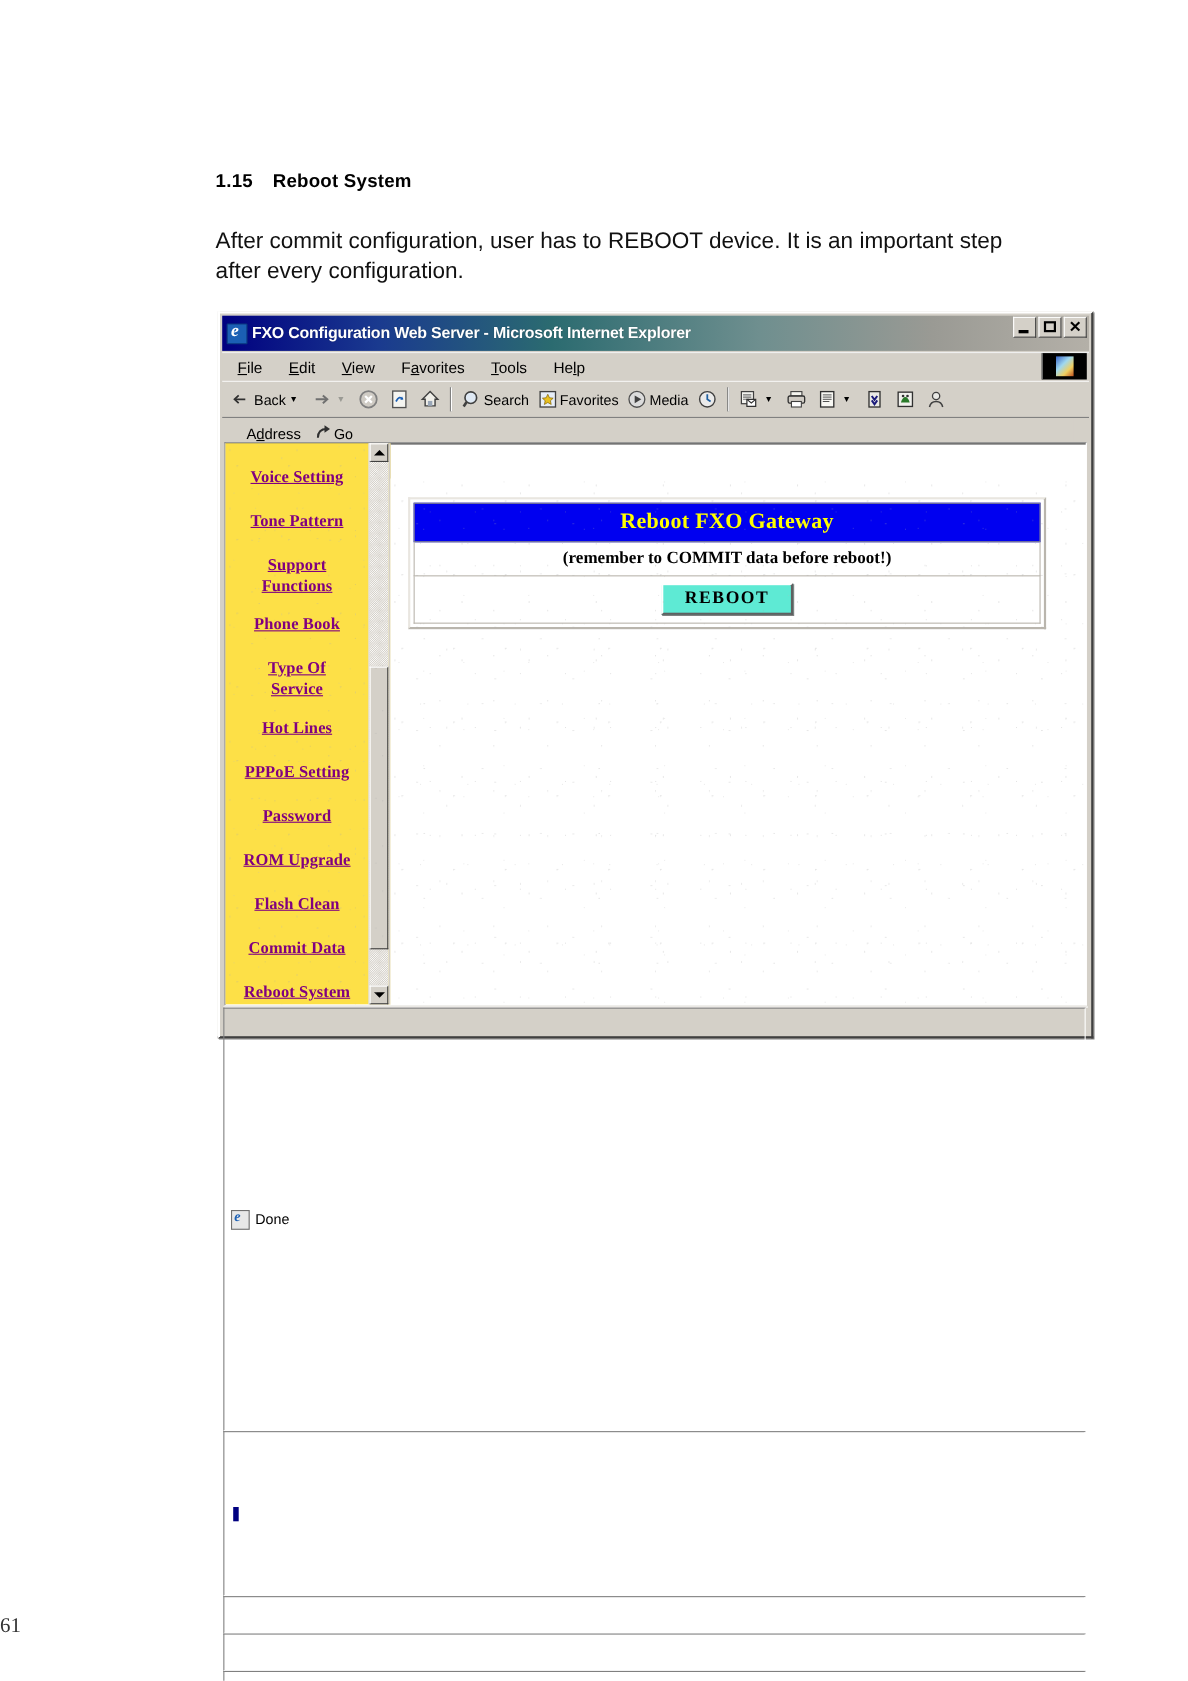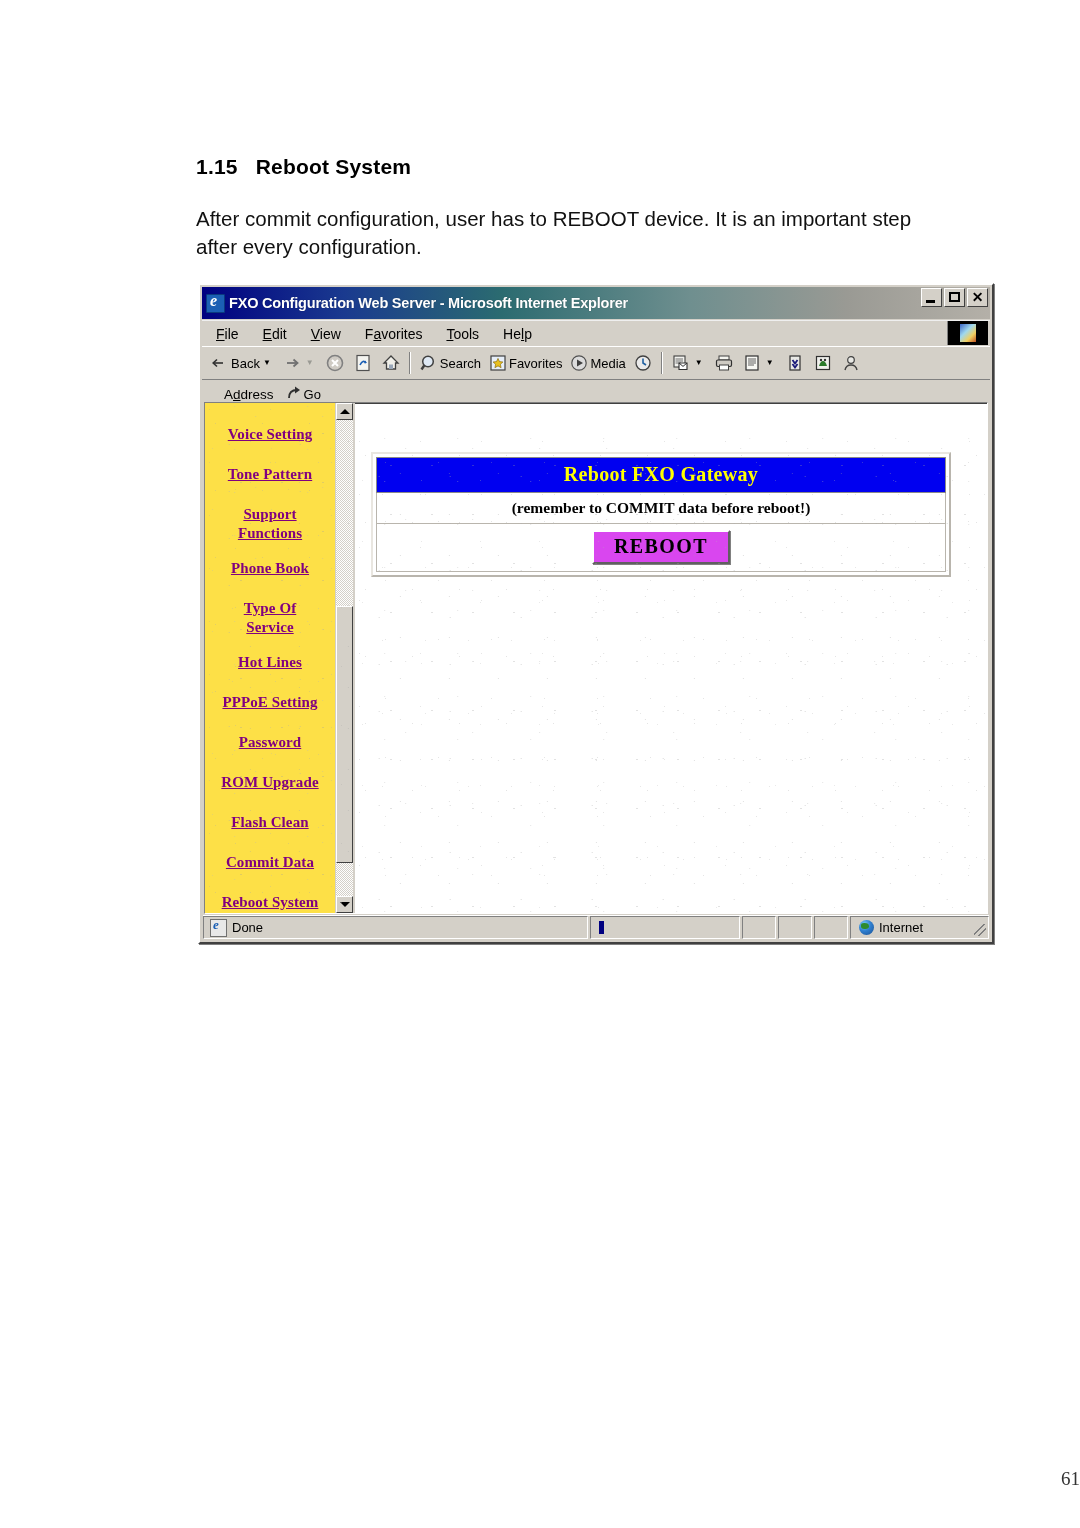--- a/index.html
+++ b/index.html
@@ -20,7 +20,7 @@
     position: absolute;
     left: 196px;
     top: 155px;
-    font-size: 21px;
+    font-size: 17px;
     font-weight: bold;
     color: #000;
     letter-spacing: 0.2px;

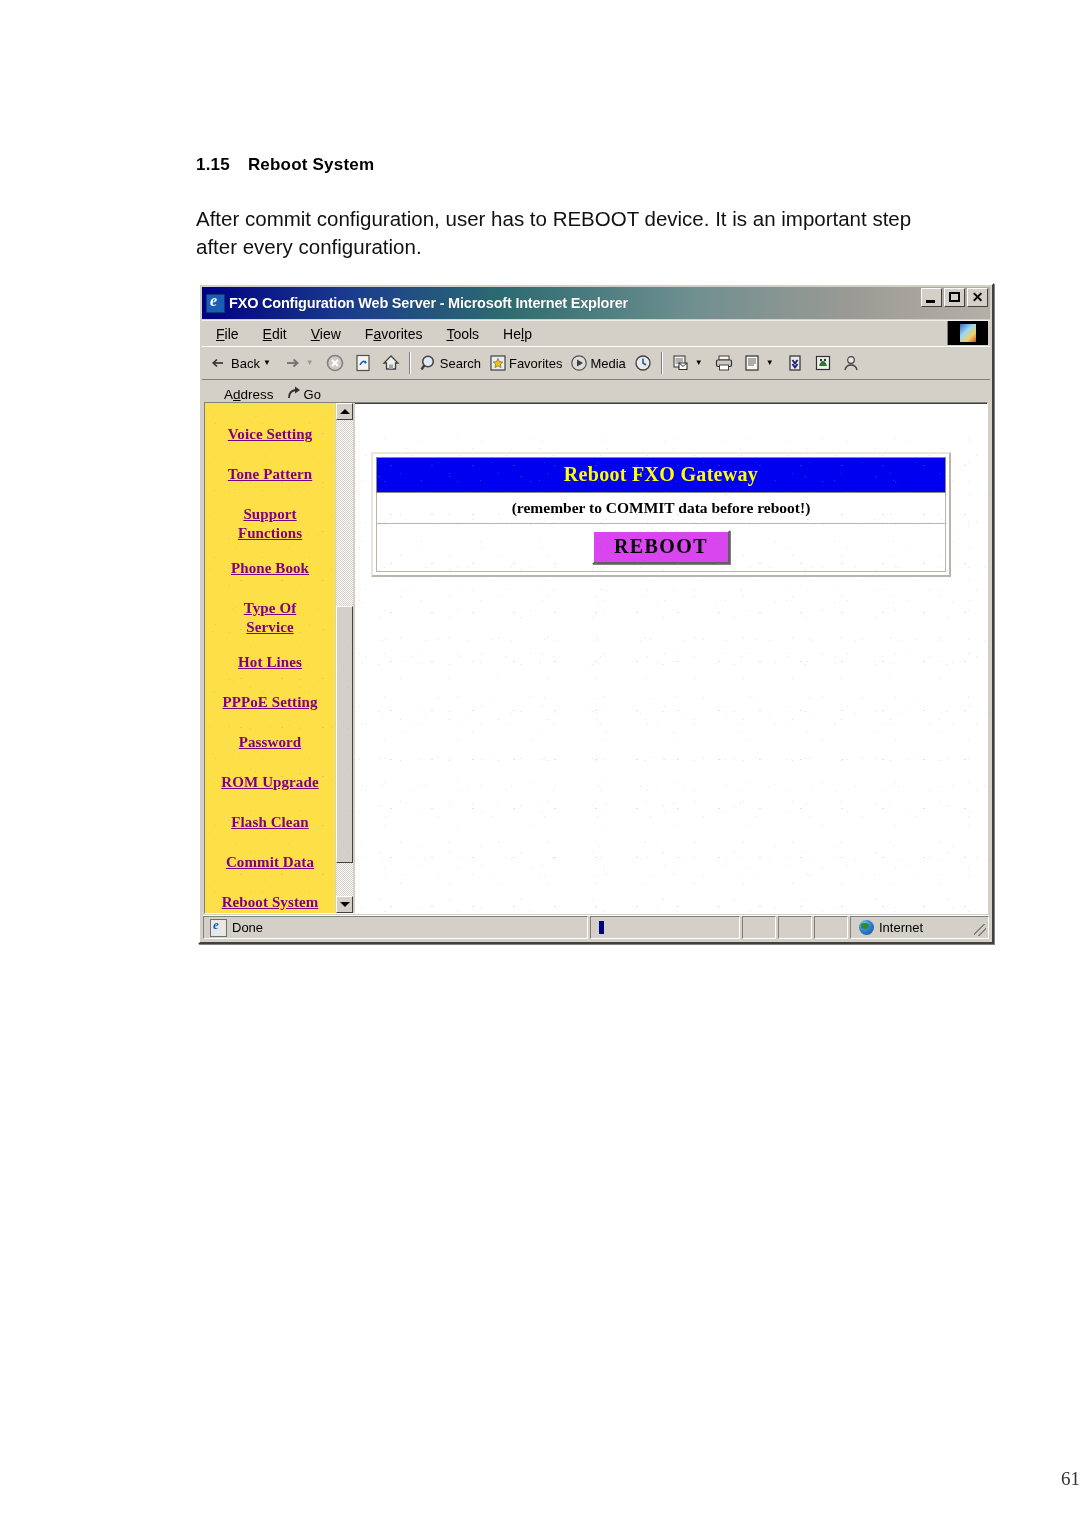--- a/index.html
+++ b/index.html
@@ -424,14 +424,14 @@
   }
   .reboot-btn {
     display: inline-block;
-    background: #d946ef;
+    background: #5eead4;
     border: 2px solid #ffffff;
     border-right-color: #606060;
     border-bottom-color: #606060;
     padding: 3px 20px 4px 20px;
     font-family: "Liberation Serif", serif;
     font-weight: bold;
-    font-size: 20px;
+    font-size: 16px;
     letter-spacing: 1.4px;
     color: #000;
     cursor: pointer;

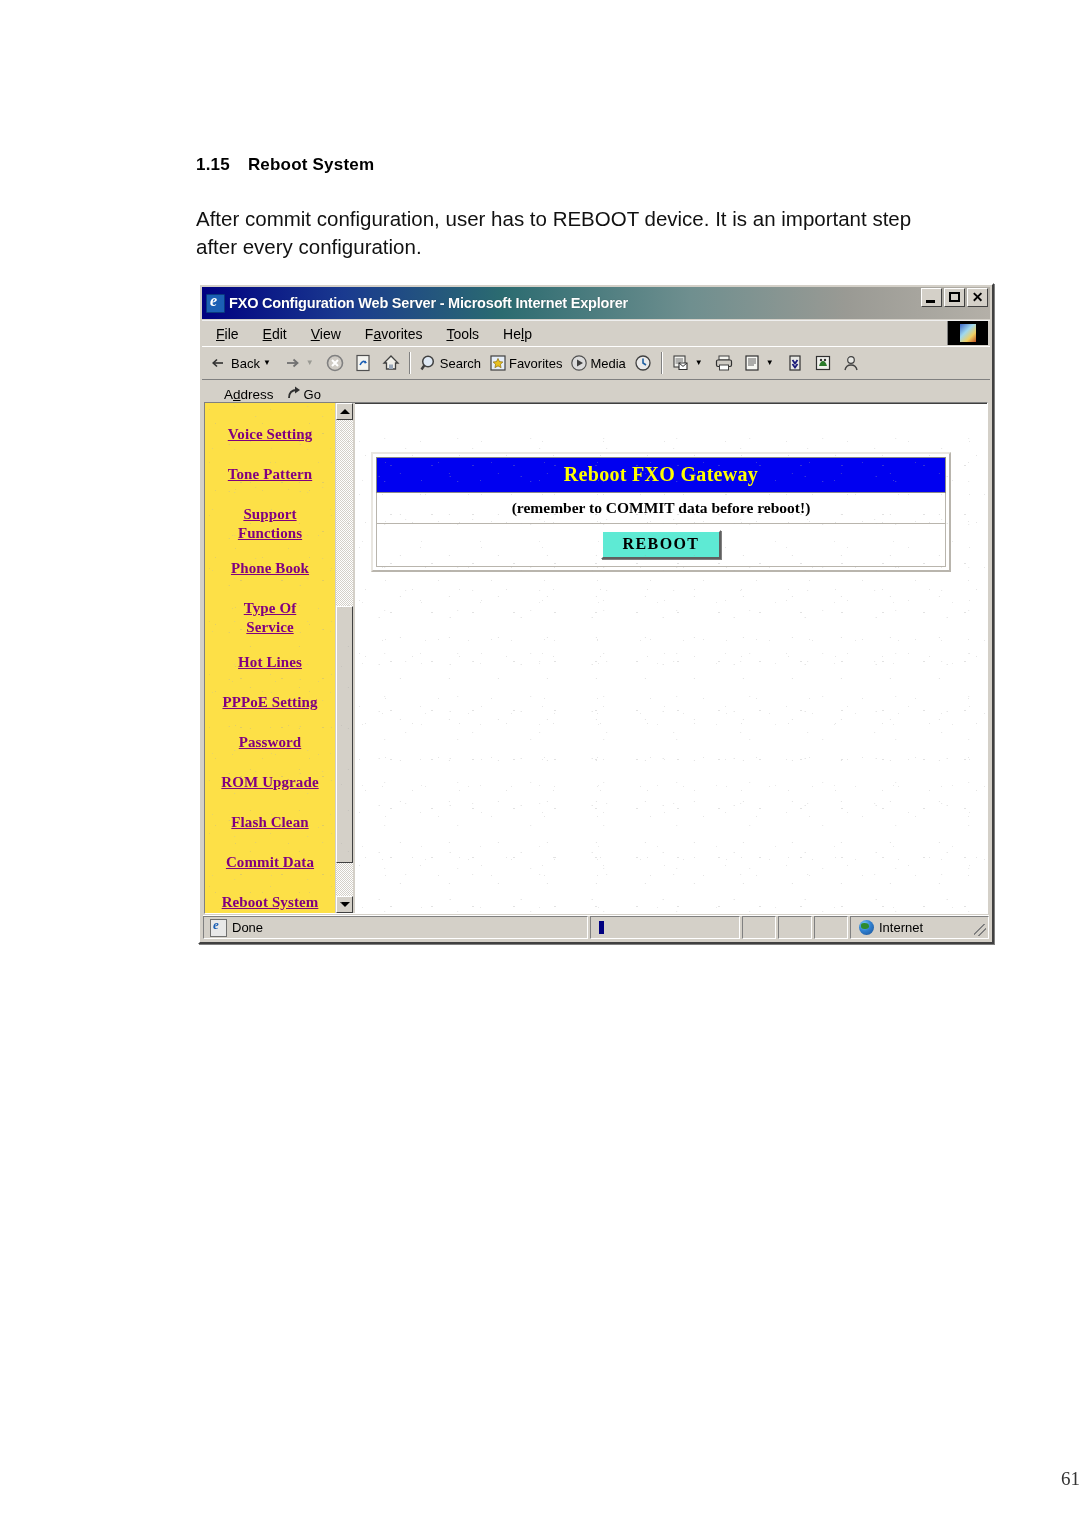--- a/index.html
+++ b/index.html
@@ -468,6 +468,7 @@
     display: flex;
     align-items: stretch;
     border-top: 1px solid #ffffff;
+    flex-direction: column;
   }
   .sb-pane {
     border: 1px solid #808080;

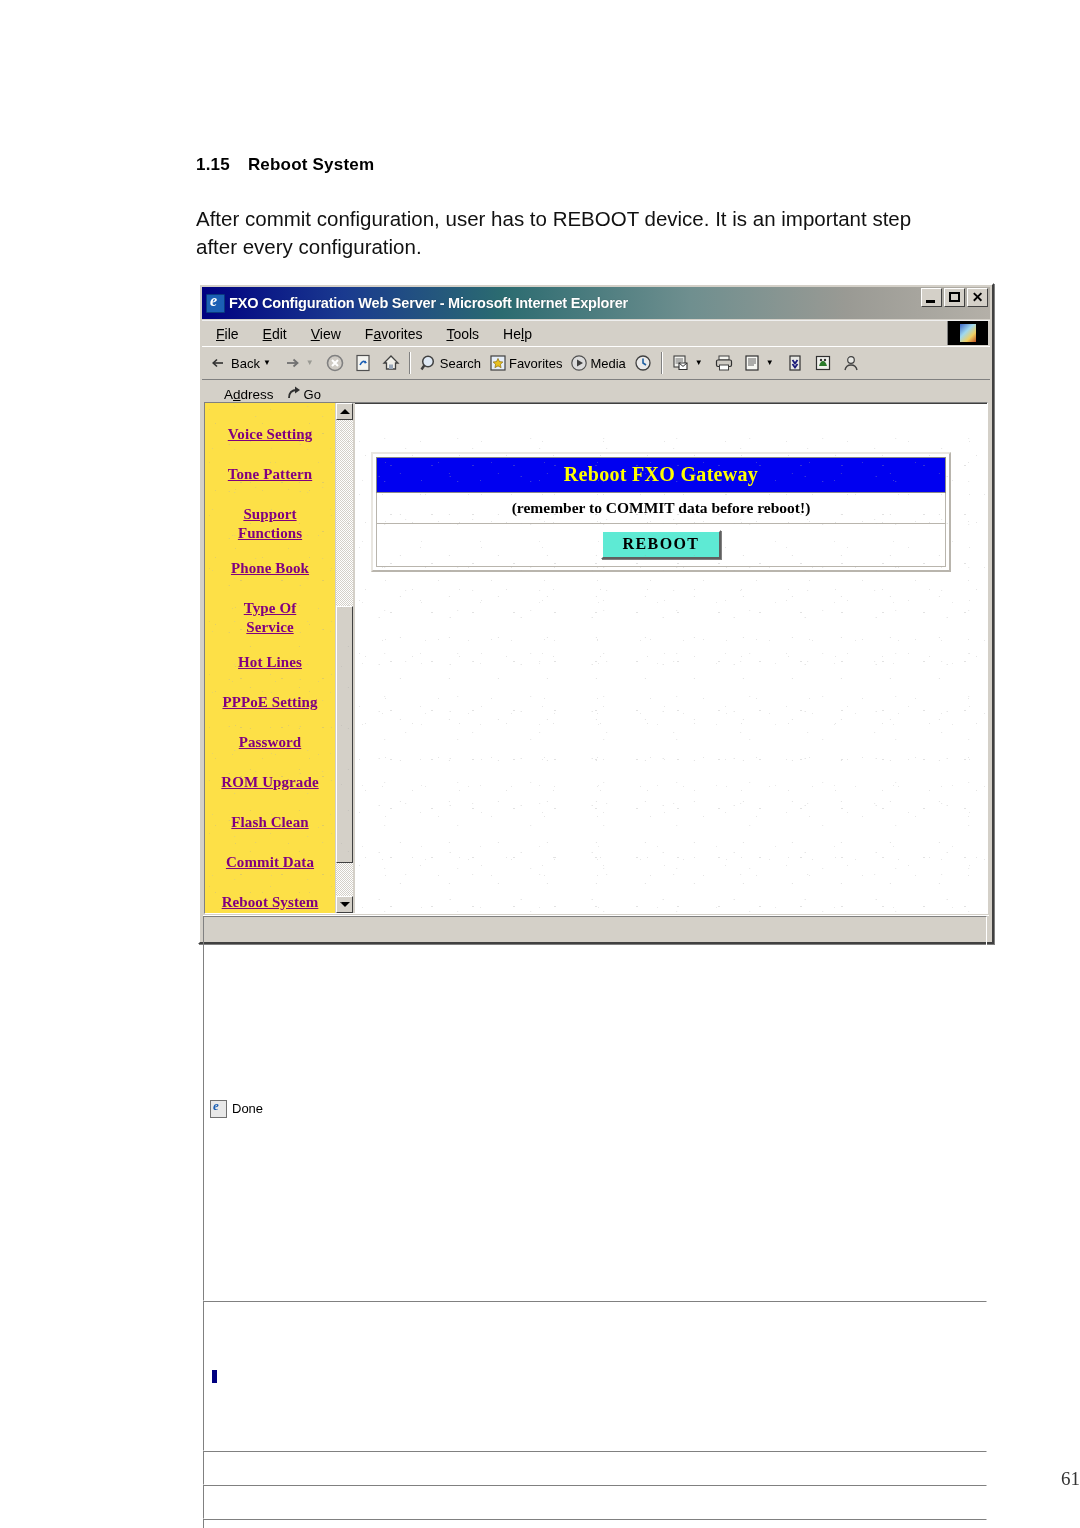--- a/index.html
+++ b/index.html
@@ -42,7 +42,7 @@
     left: 0;
     top: 1468px;
     width: 1080px;
-    text-align: right;
+    text-align: left;
     font-family: "Liberation Serif", serif;
     font-size: 19px;
     color: #333;

